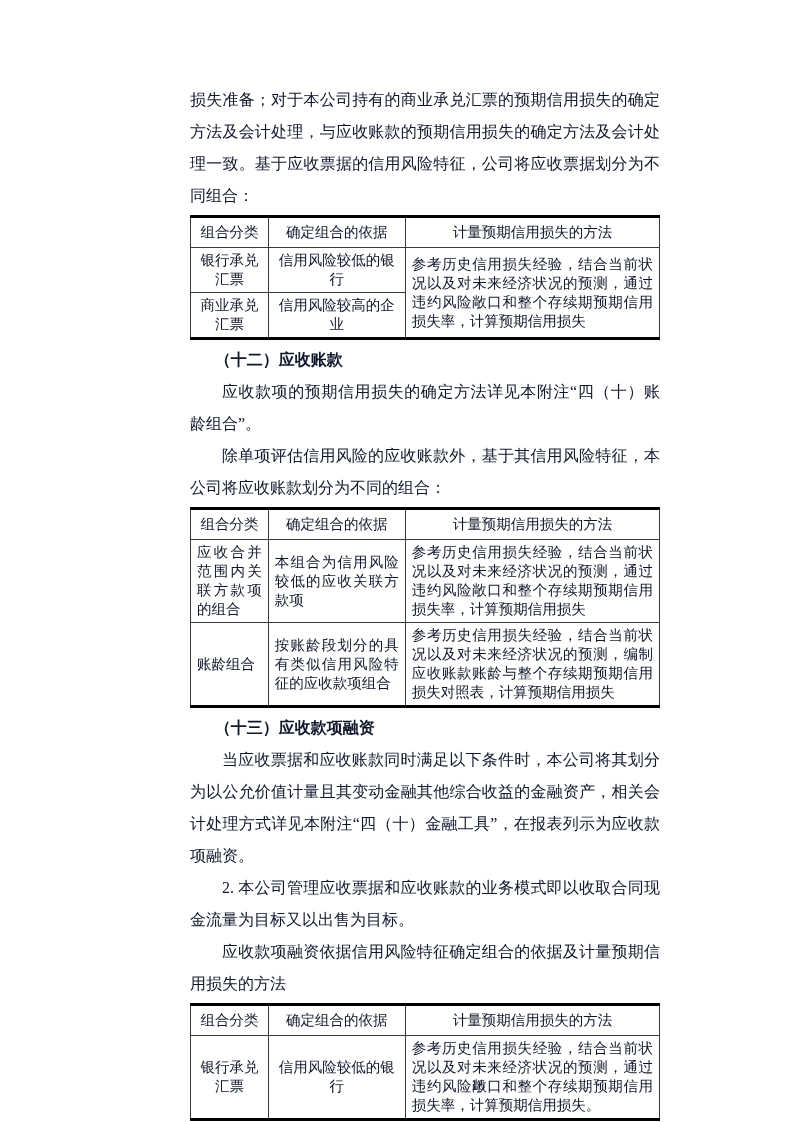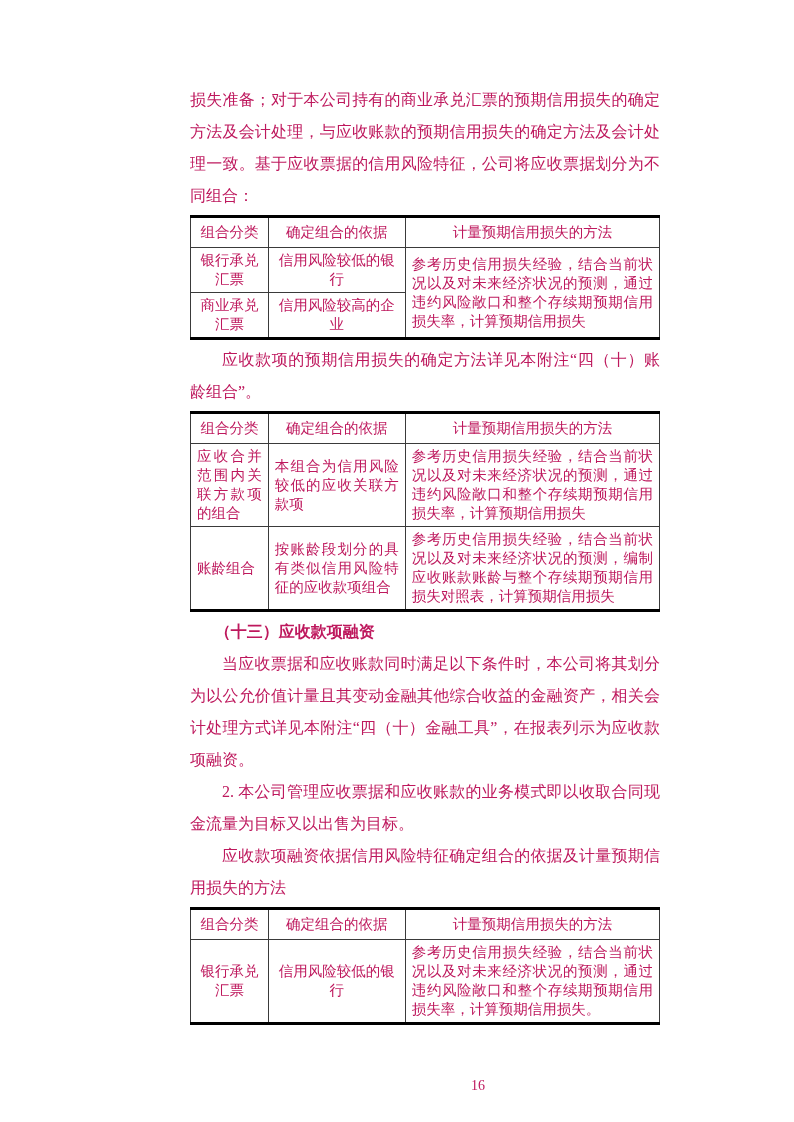--- a/index.html
+++ b/index.html
@@ -12,7 +12,7 @@
     box-sizing: border-box;
     padding: 84px 81px 0 137px;
     font-family: "Liberation Serif", "DejaVu Serif", serif;
-    color: #be185d;
+    color: #0f172a;
     overflow: hidden;
   }
   .para {

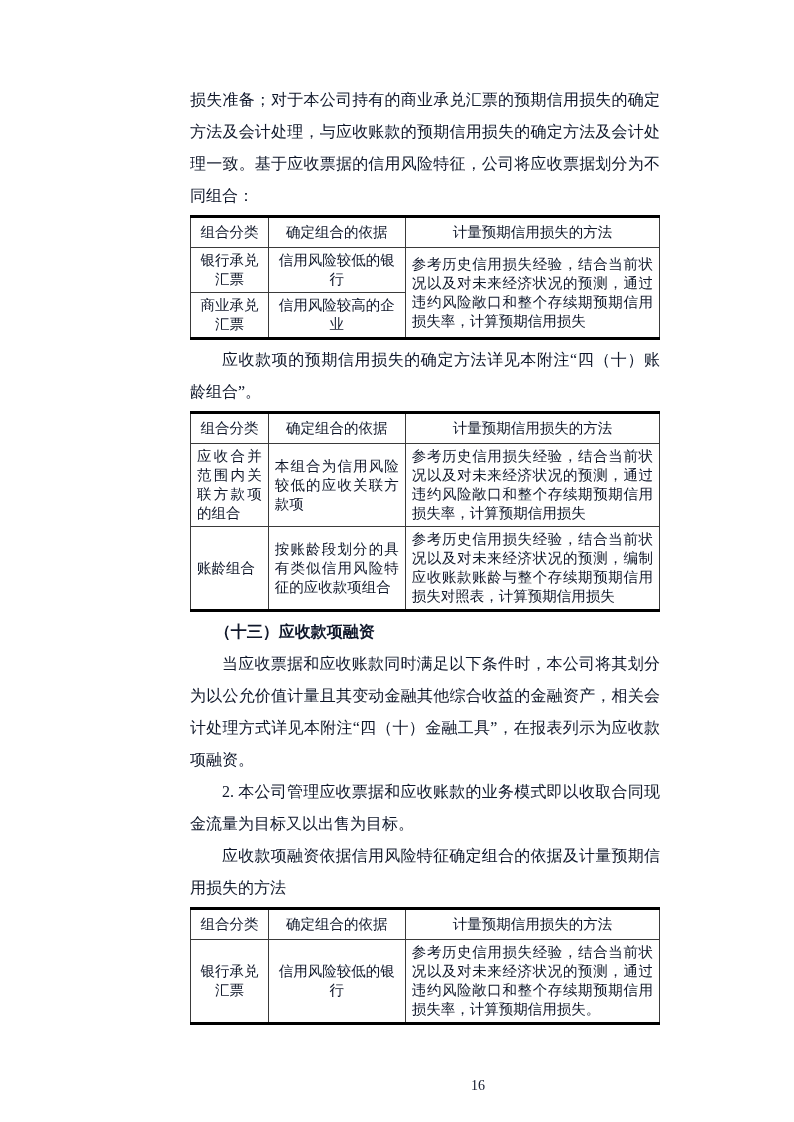--- a/index.html
+++ b/index.html
@@ -100,6 +100,7 @@
     </tbody>
   </table>
 
+  <h3 class="sec-heading">（十二）应收账款</h3>
   <p class="para">应收款项的预期信用损失的确定方法详见本附注“四（十）账龄组合”。</p>
 
   <table class="policy">

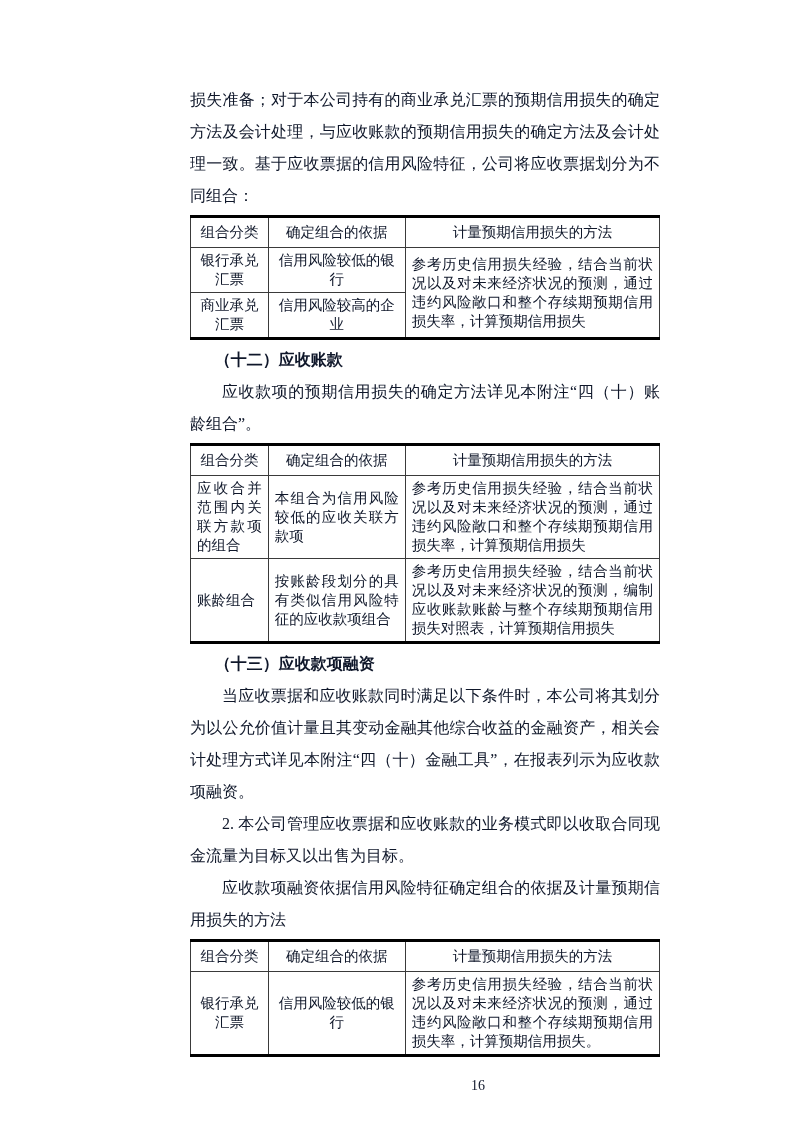--- a/index.html
+++ b/index.html
@@ -102,6 +102,7 @@
 
   <h3 class="sec-heading">（十二）应收账款</h3>
   <p class="para">应收款项的预期信用损失的确定方法详见本附注“四（十）账龄组合”。</p>
+  <p class="para">除单项评估信用风险的应收账款外，基于其信用风险特征，本公司将应收账款划分为不同的组合：</p>
 
   <table class="policy">
     <colgroup>

